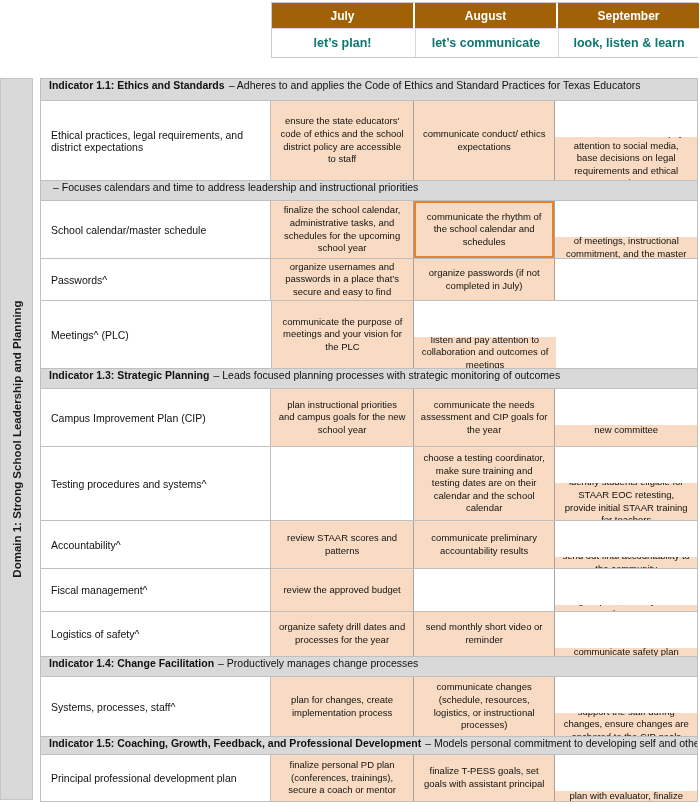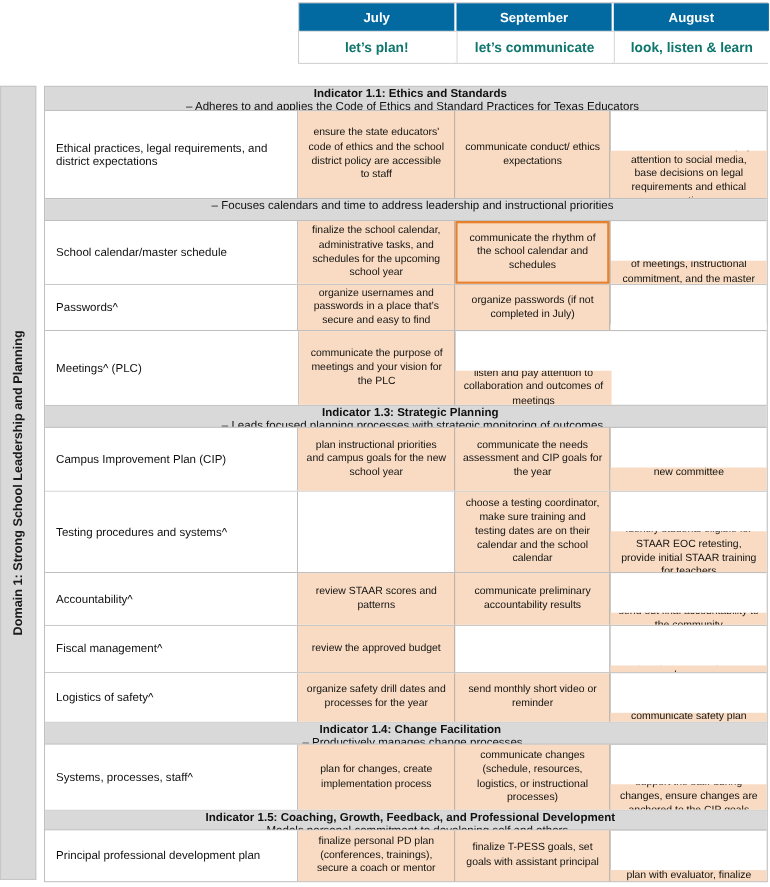--- a/index.html
+++ b/index.html
@@ -10,7 +10,7 @@
   .mheader { position:absolute; left:271px; top:2px; width:427px; border:1px solid #c9c9c9; background:#ffffff; }
   .mrow { display:grid; grid-template-columns:141px 141px 141px; column-gap:2px; }
   .mcell { height:25px; display:flex; align-items:center; justify-content:center;
-           background:#0369a1; color:#ffffff; font-weight:bold; font-size:12px; }
+           background:#a16207; color:#ffffff; font-weight:bold; font-size:12px; }
   .trow { border-top:1px solid #d9d9d9; }
   .tcell { height:28px; display:flex; align-items:center; justify-content:center;
            background:#ffffff; color:#0f766e; font-weight:bold; font-size:12.5px;

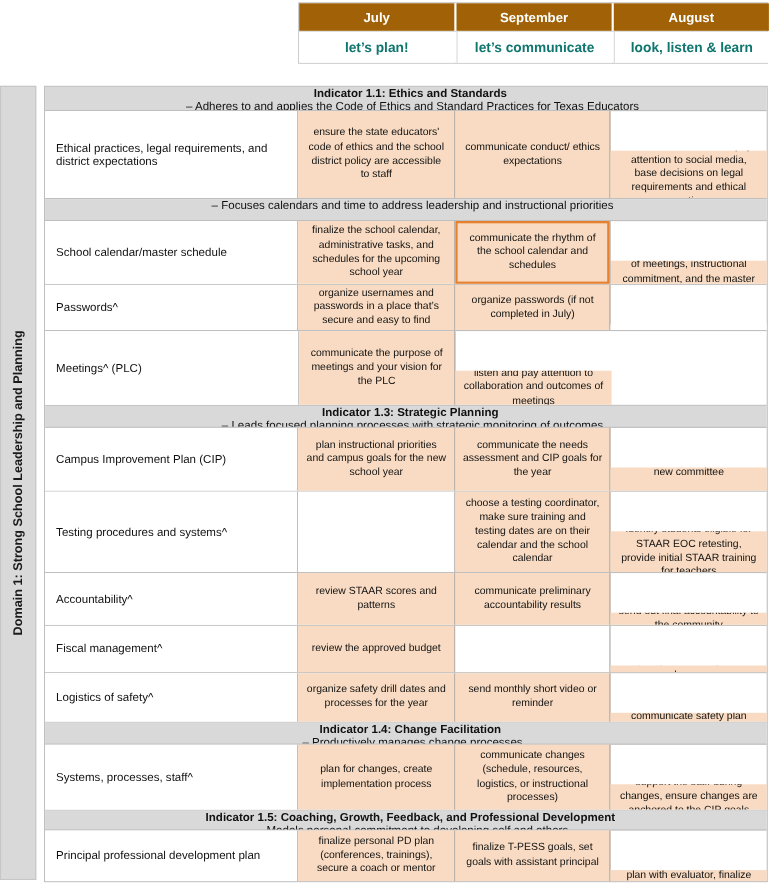--- a/index.html
+++ b/index.html
@@ -59,8 +59,8 @@
   <div class="mheader">
     <div class="mrow">
       <div class="mcell">July</div>
+      <div class="mcell">August</div>
       <div class="mcell">September</div>
-      <div class="mcell">August</div>
     </div>
     <div class="mrow trow">
       <div class="tcell">let’s plan!</div>

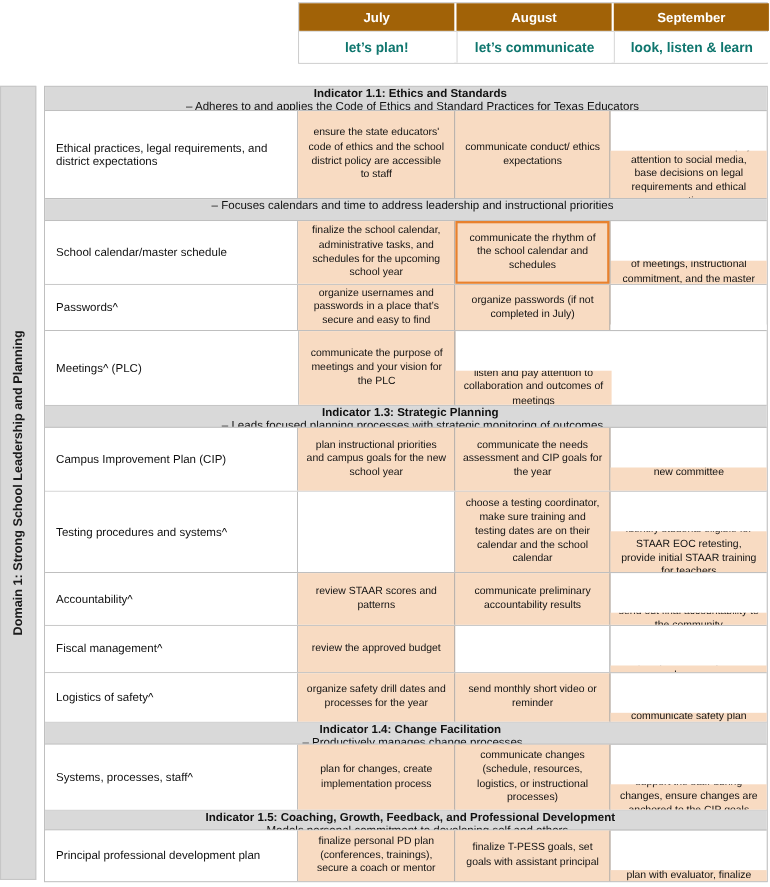--- a/index.html
+++ b/index.html
@@ -26,8 +26,8 @@
 
   
   .grid { position:absolute; left:40px; top:78px; width:658px; border:1px solid #bfbfbf; background:#ffffff; }
-  .band { display:flex; align-items:center; background:#d9d9d9; border-bottom:1px solid #bfbfbf;
-          padding-left:8px; white-space:nowrap; overflow:hidden; font-size:10.5px; color:#111;flex-direction:column; }
+  .band { display:flex; background:#d9d9d9; border-bottom:1px solid #bfbfbf;
+          padding-left:8px; white-space:nowrap; overflow:hidden; font-size:10.5px; color:#111; }
   .band .bt { font-weight:bold; }
   .band .bd { margin-left:4px; }
   .row { display:flex; border-bottom:1px solid #bfbfbf; }

